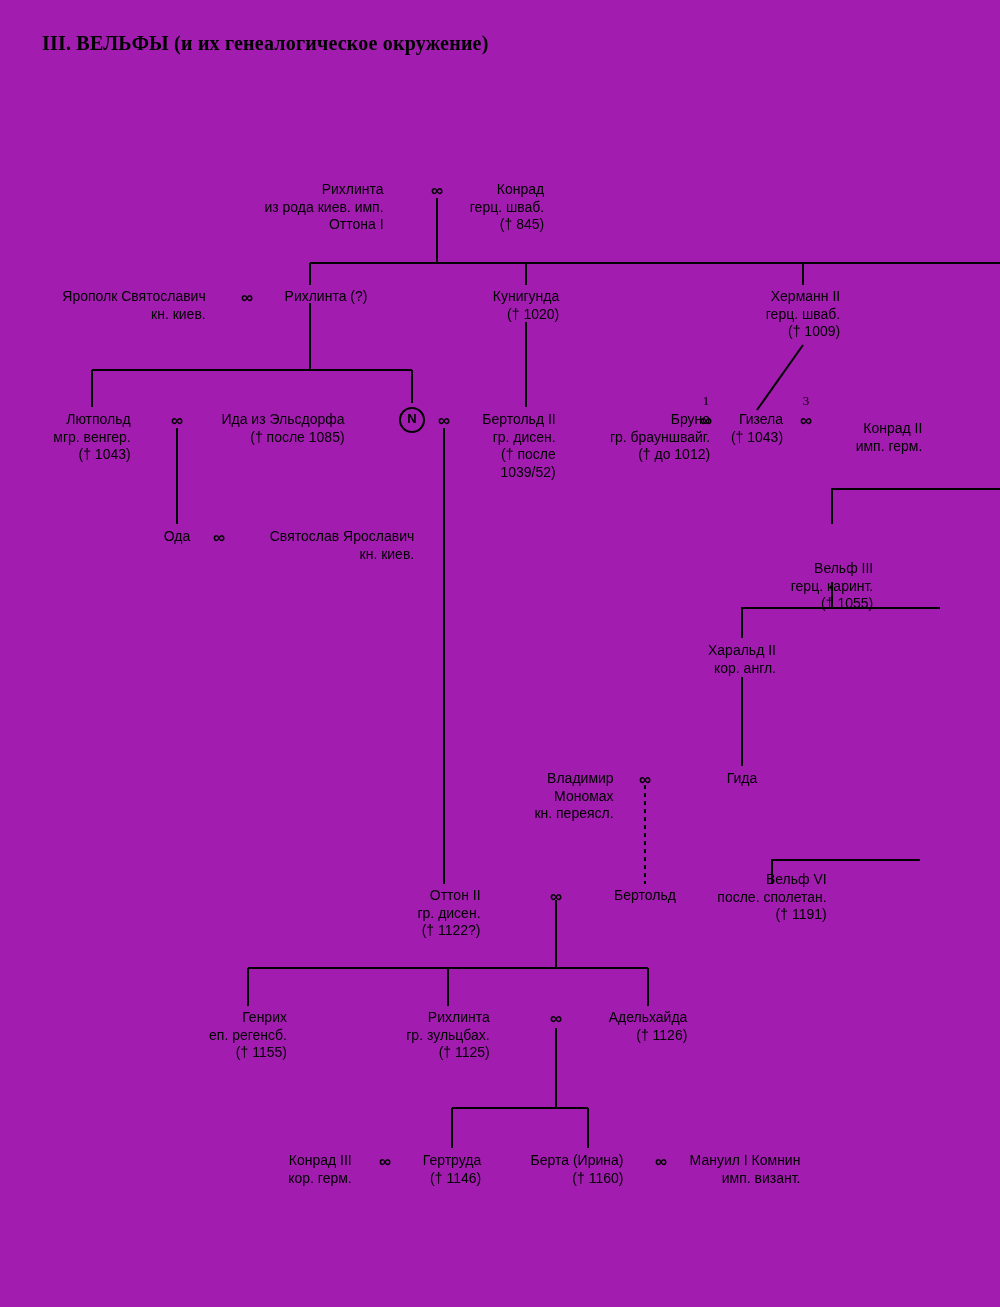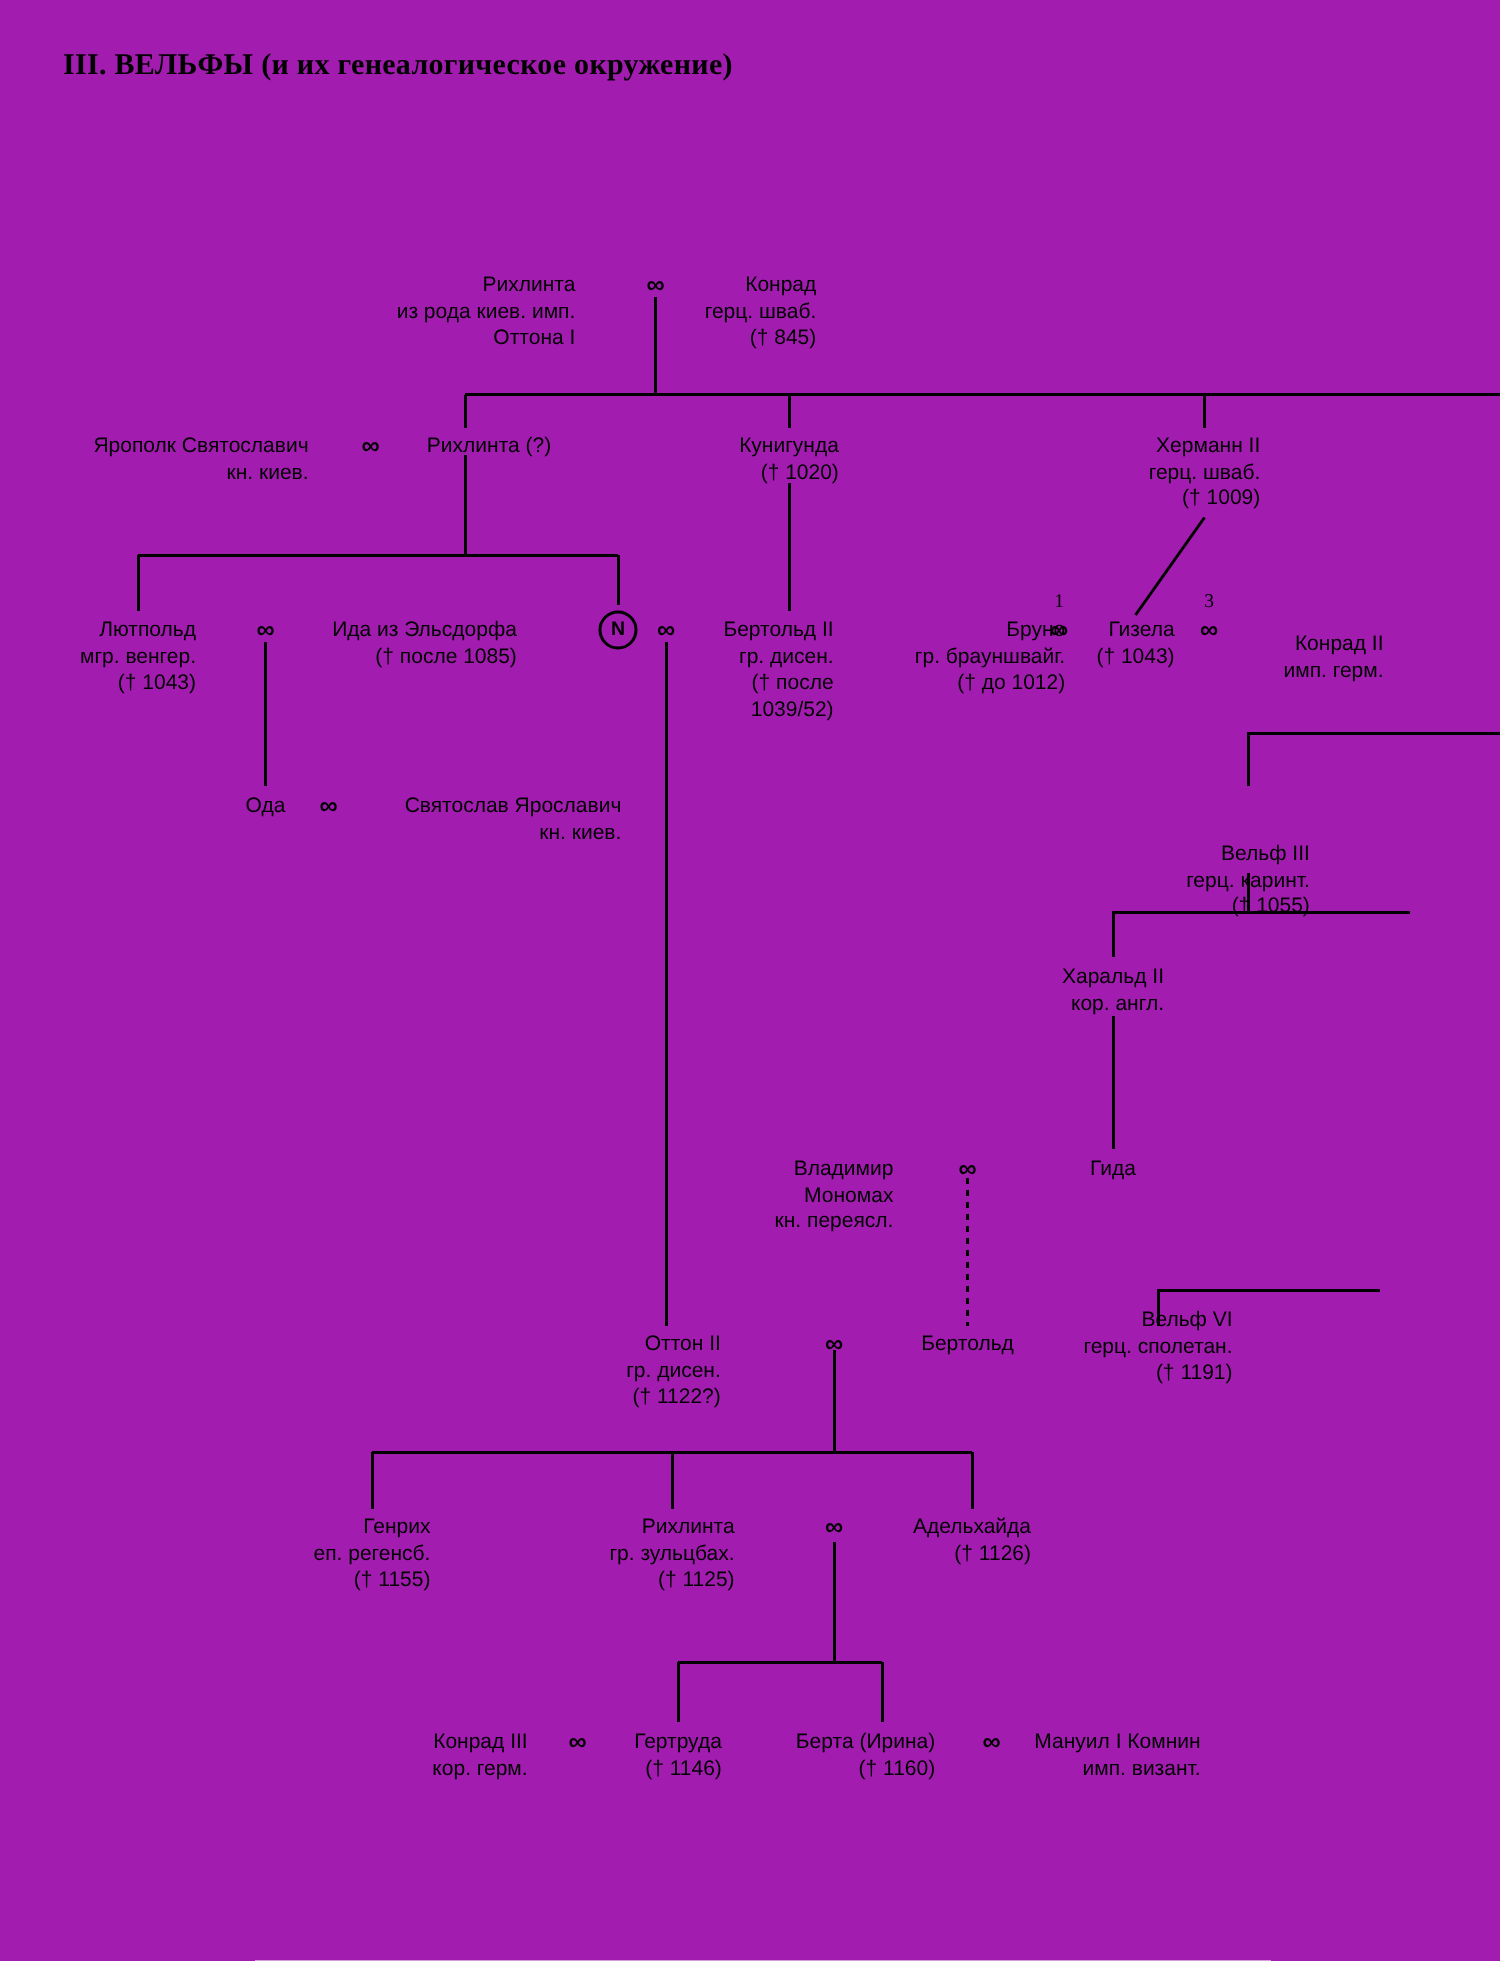--- a/index.html
+++ b/index.html
@@ -222,7 +222,7 @@
     <span class="ln">кор. англ.</span>
   </div>
 
-  <div class="node" style="left:556px; top:770px;">
+  <div class="node" style="left:574px; top:770px;">
     <span class="ln">Владимир</span>
     <span class="ln">Мономах</span>
     <span class="ln">кн. переясл.</span>

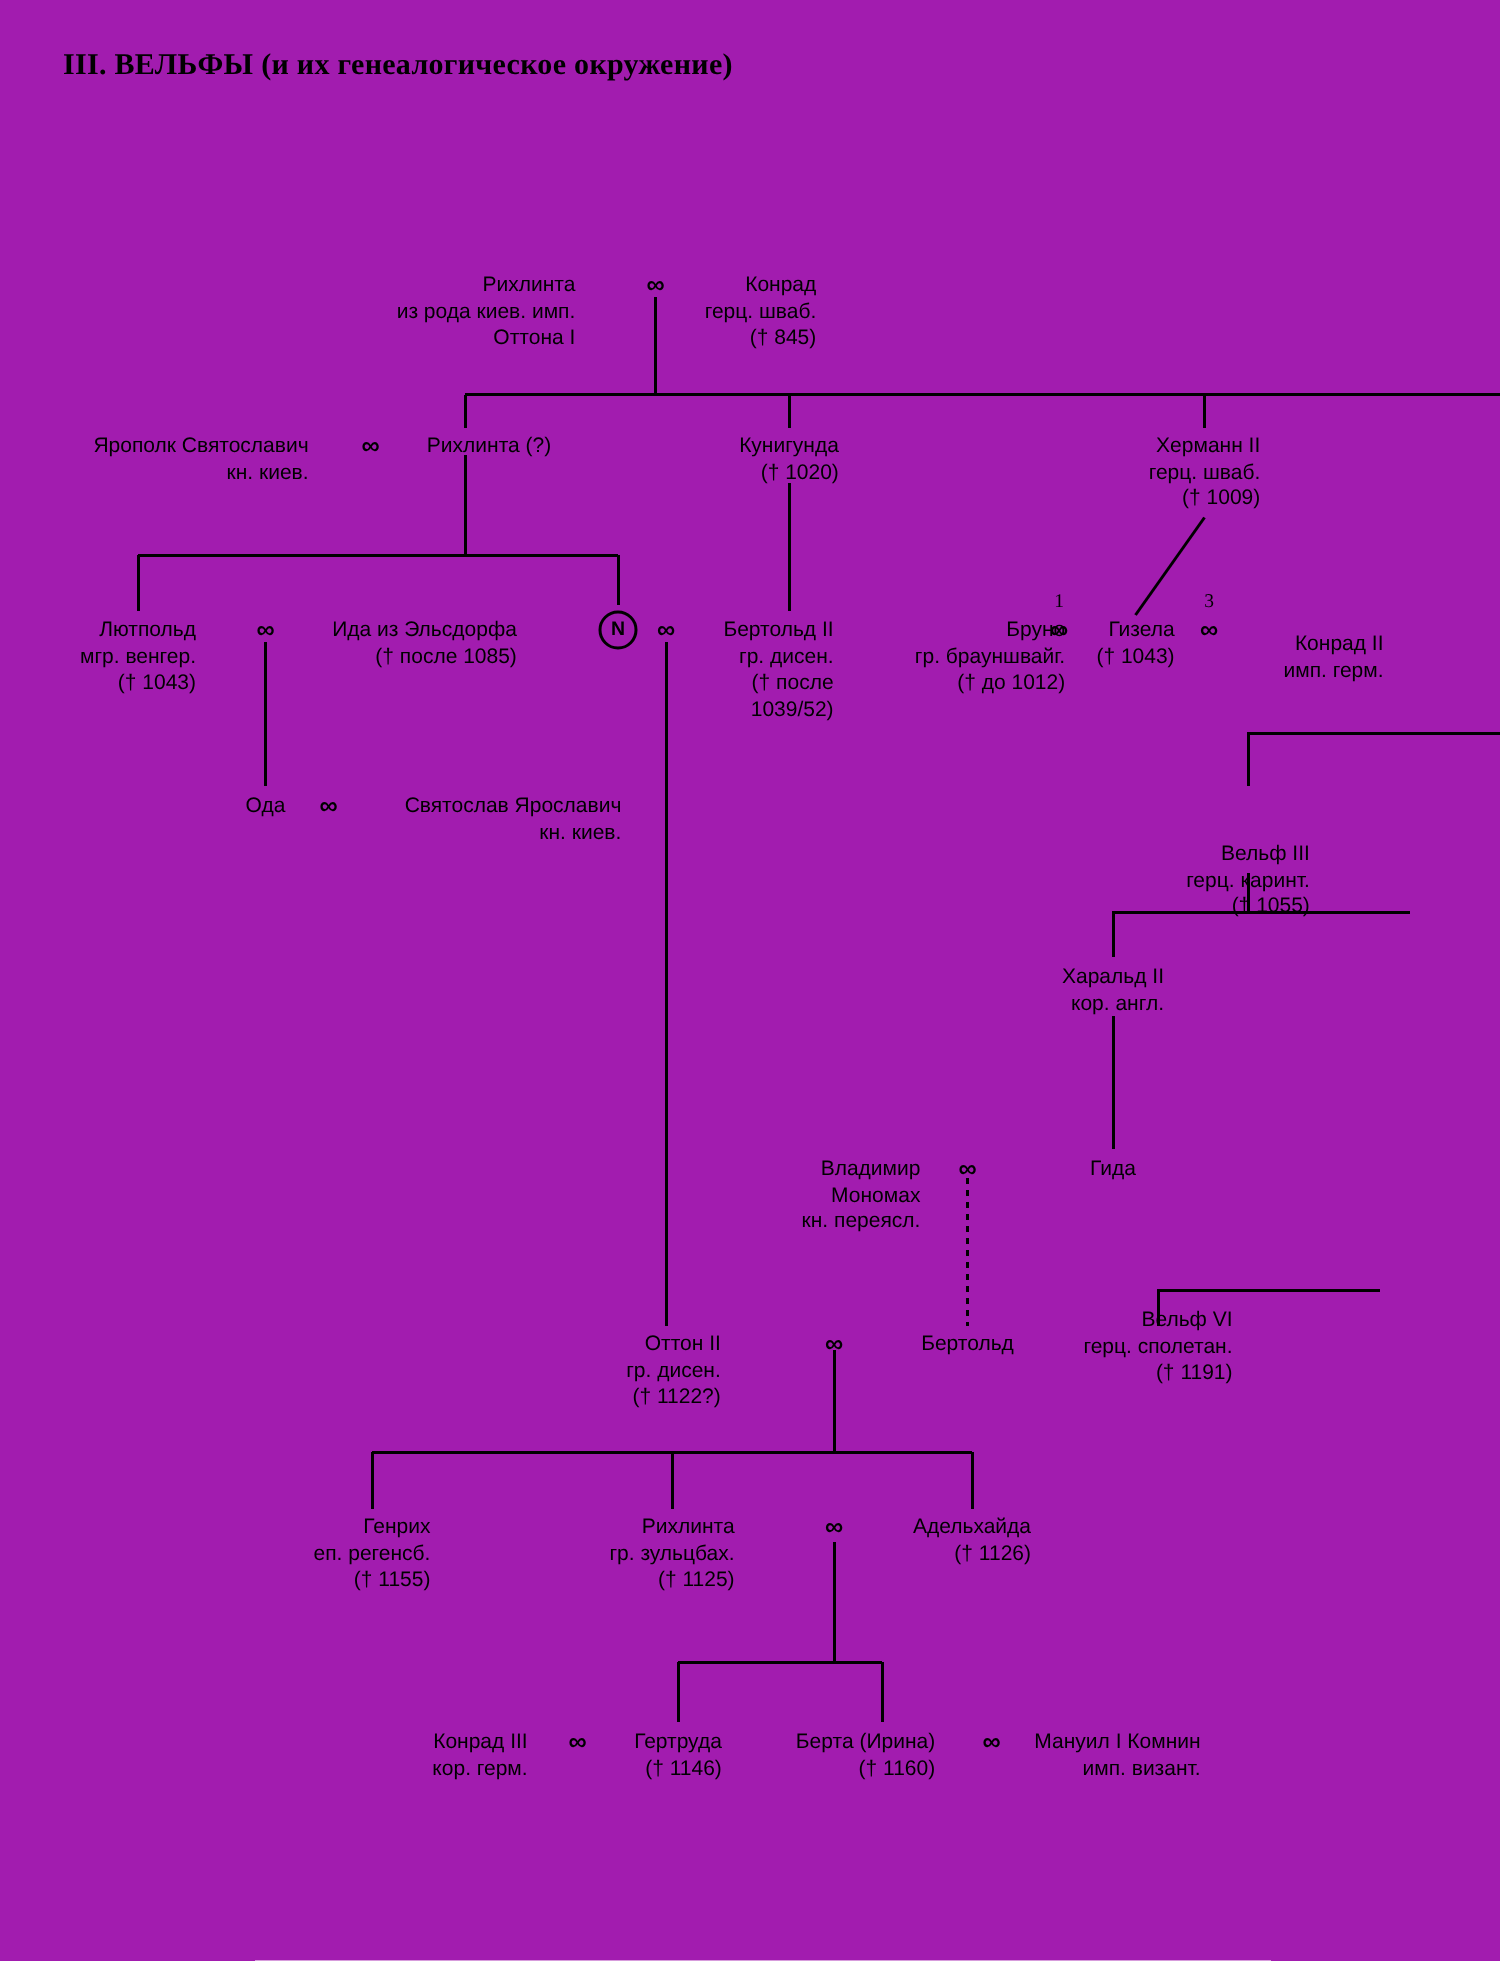--- a/index.html
+++ b/index.html
@@ -244,7 +244,7 @@
 
   <div class="node" style="left:772px; top:871px;">
     <span class="ln">Вельф VI</span>
-    <span class="ln">герц. сполетан.</span>
+    <span class="ln">после. сполетан.</span>
     <span class="ln">(† 1191)</span>
   </div>
 

